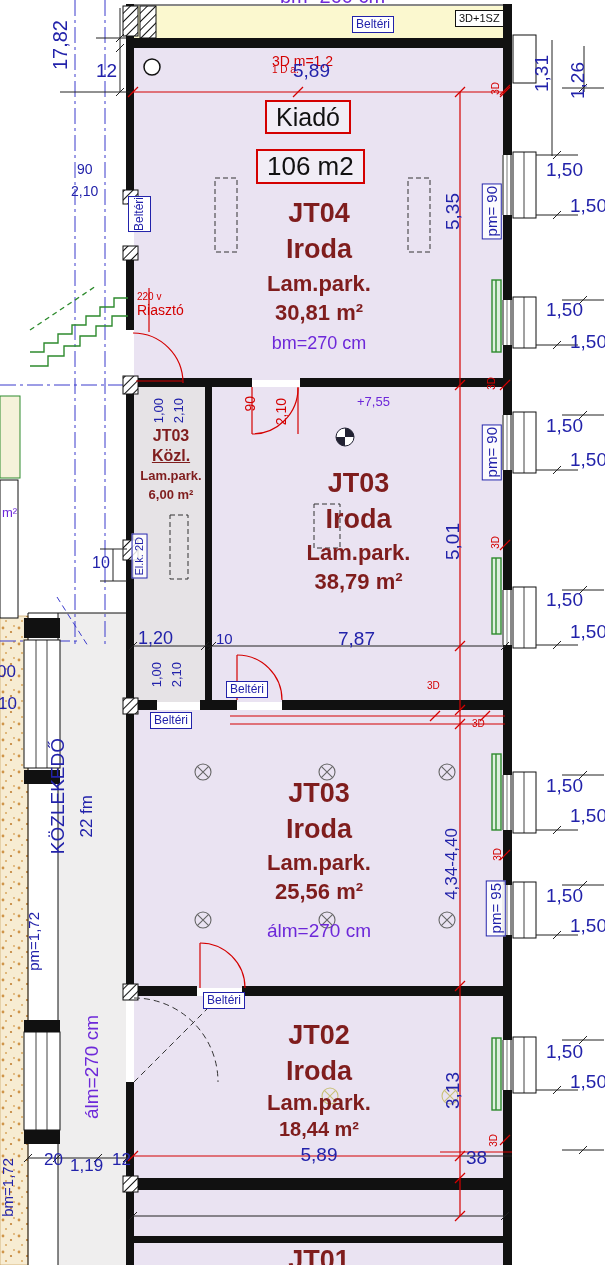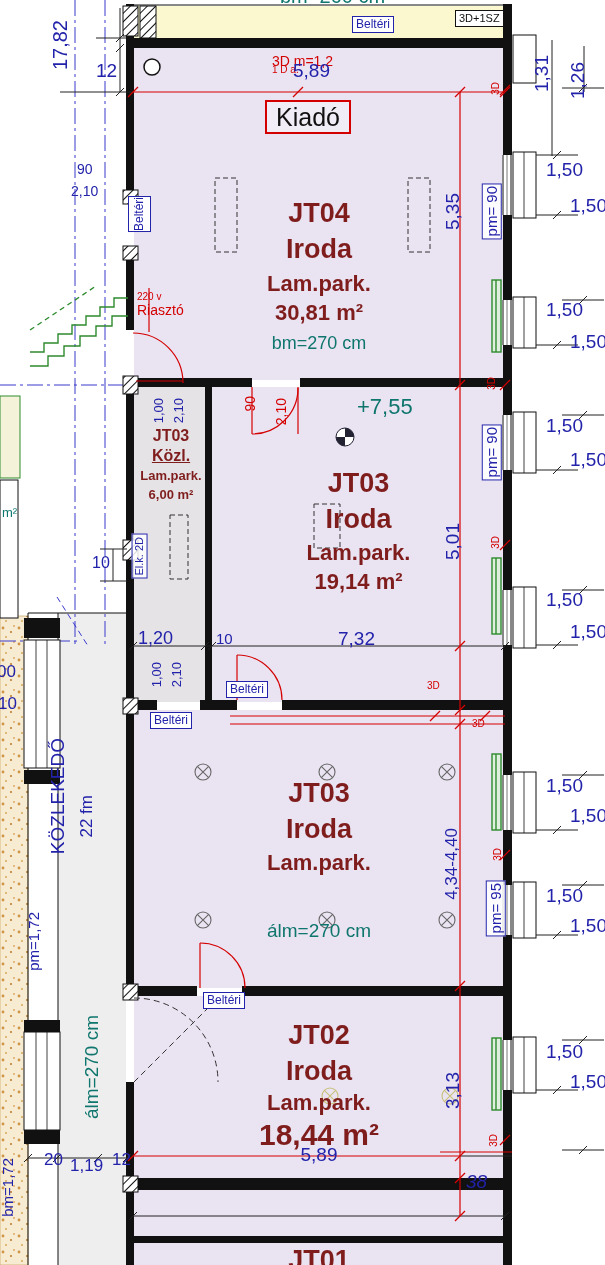--- a/index.html
+++ b/index.html
@@ -354,6 +354,7 @@
 <div class="lbl navy" style="left:-2px; top:695px; font-size:17px;">10</div>
 
 <div class="lbl redbox" style="left:265px; top:100px; font-size:25px;">Kiadó</div>
+<div class="lbl redbox" style="left:256px; top:149px; font-size:26px;">106 m2</div>
 <div class="lbl maroon ctr" style="left:133px; top:199px; width:372px; font-size:27px;">JT04</div>
 <div class="lbl maroon ctr" style="left:133px; top:235px; width:372px; font-size:27px;">Iroda</div>
 <div class="lbl maroon ctr" style="left:133px; top:272px; width:372px; font-size:22px;">Lam.park.</div>

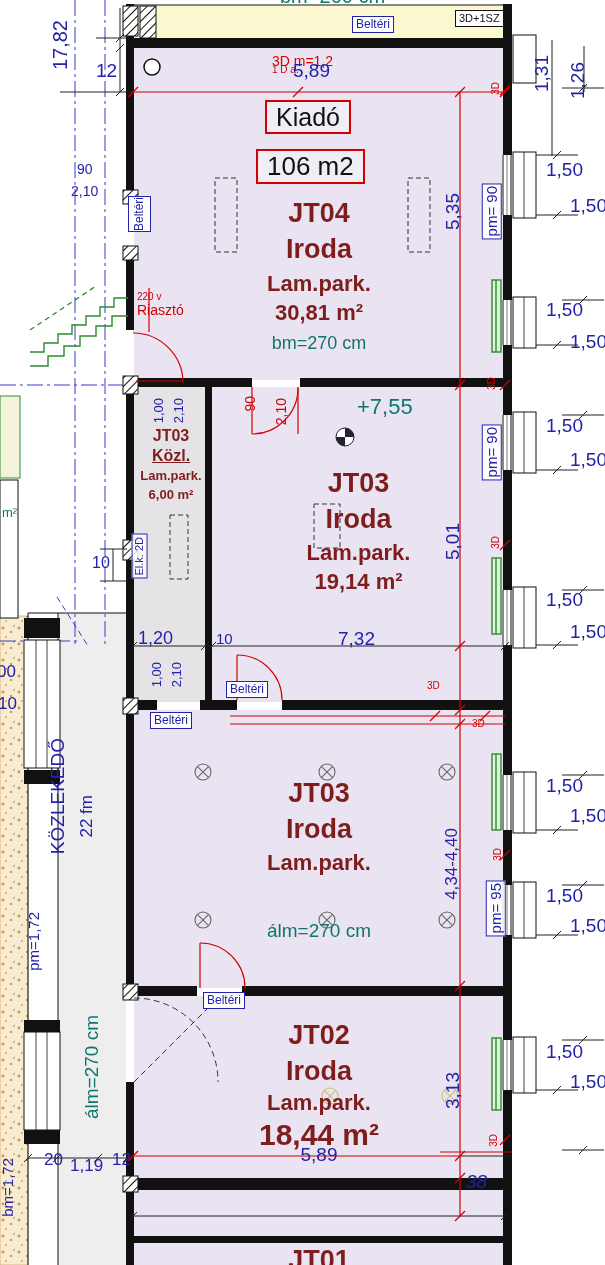--- a/index.html
+++ b/index.html
@@ -11,7 +11,7 @@
   .plan { position:absolute; left:0; top:0; }
   .lbl { position:absolute; line-height:1.05; white-space:nowrap; }
   .navy { color:#2222aa; }
-  .blk  { color:#0f766e; }
+  .blk  { color:#6d28d9; }
   .red  { color:#d40000; }
   .maroon { color:#7f1d1d; font-weight:bold; }
   .ctr { text-align:center; }

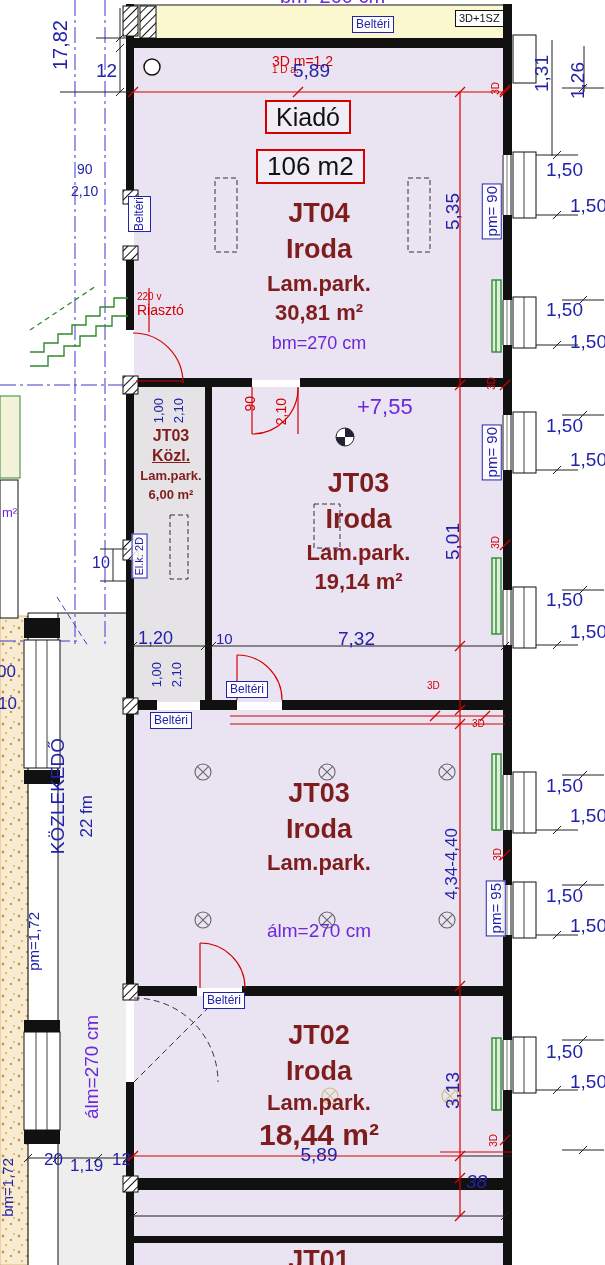--- a/index.html
+++ b/index.html
@@ -366,7 +366,7 @@
 <div class="lbl red" style="left:137px; top:303px; font-size:14px;">Riasztó</div>
 <div class="lbl box-label vt" style="left:128px; top:196px;">Beltéri</div>
 
-<div class="lbl blk" style="left:357px; top:395px; font-size:22px;">+7,55</div>
+<div class="lbl blk" style="left:357px; top:395px; font-size:13px;">+7,55</div>
 <div class="lbl maroon ctr" style="left:212px; top:469px; width:293px; font-size:27px;">JT03</div>
 <div class="lbl maroon ctr" style="left:212px; top:505px; width:293px; font-size:27px;">Iroda</div>
 <div class="lbl maroon ctr" style="left:212px; top:541px; width:293px; font-size:22px;">Lam.park.</div>

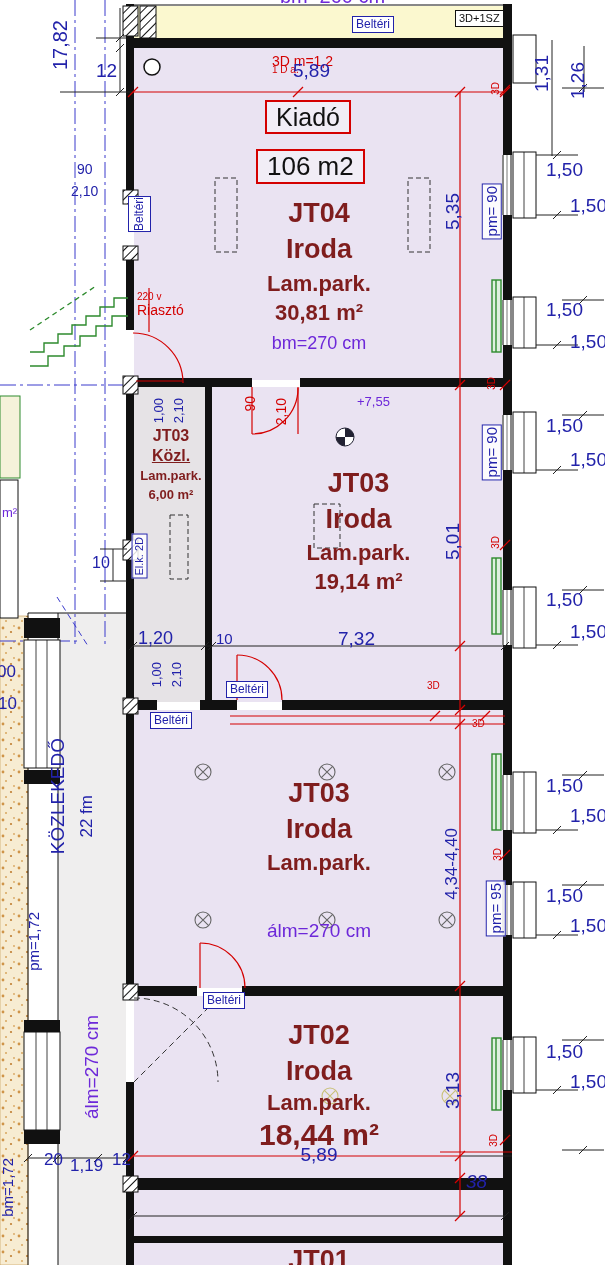--- a/index.html
+++ b/index.html
@@ -370,7 +370,7 @@
 <div class="lbl maroon ctr" style="left:212px; top:469px; width:293px; font-size:27px;">JT03</div>
 <div class="lbl maroon ctr" style="left:212px; top:505px; width:293px; font-size:27px;">Iroda</div>
 <div class="lbl maroon ctr" style="left:212px; top:541px; width:293px; font-size:22px;">Lam.park.</div>
-<div class="lbl maroon ctr" style="left:212px; top:570px; width:293px; font-size:22px;">19,14 m²</div>
+<div class="lbl maroon ctr" style="left:212px; top:570px; width:293px; font-size:22px;">38,79 m²</div>
 <div class="lbl navy vt" style="left:443px; top:523px; font-size:19px;">5,01</div>
 <div class="lbl navy vt nbox" style="left:482px; top:424px; font-size:15px;">pm= 90</div>
 <div class="lbl red vt" style="left:243px; top:396px; font-size:14px;">90</div>

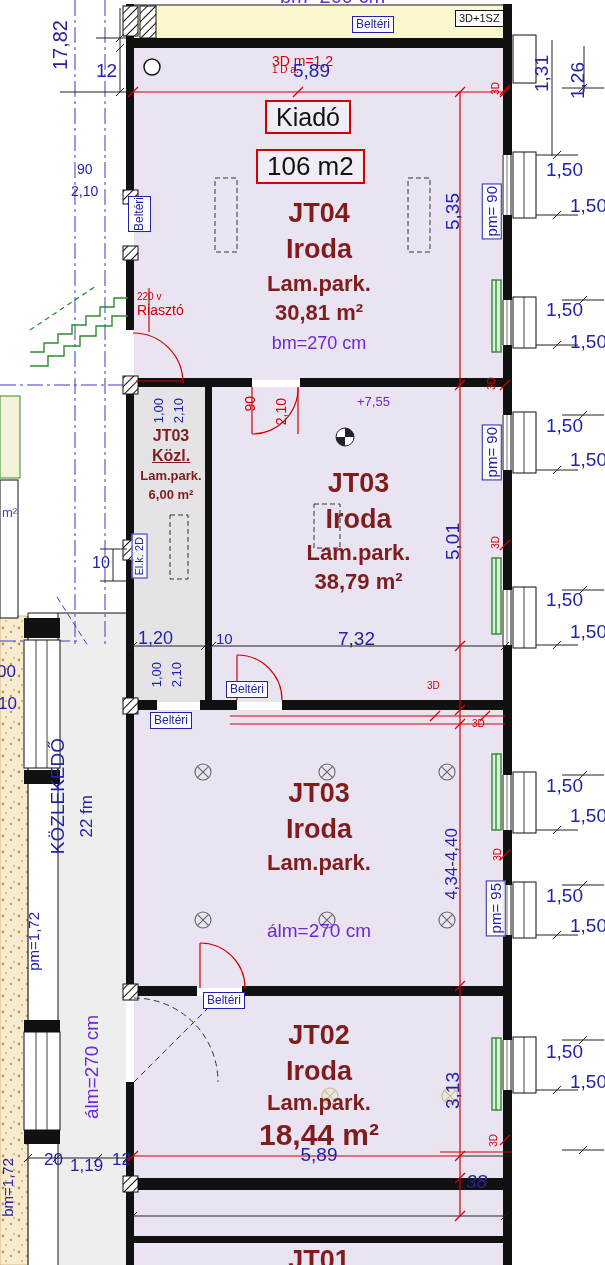--- a/index.html
+++ b/index.html
@@ -386,7 +386,7 @@
 
 <div class="lbl navy" style="left:138px; top:629px; font-size:18px;">1,20</div>
 <div class="lbl navy" style="left:216px; top:631px; font-size:15px;">10</div>
-<div class="lbl navy" style="left:338px; top:629px; font-size:19px;">7,32</div>
+<div class="lbl navy" style="left:338px; top:629px; font-size:19px;">7,87</div>
 <div class="lbl navy vt" style="left:150px; top:662px; font-size:13px;">1,00</div>
 <div class="lbl navy vt" style="left:170px; top:662px; font-size:13px;">2,10</div>
 <div class="lbl box-label" style="left:226px; top:681px;">Beltéri</div>

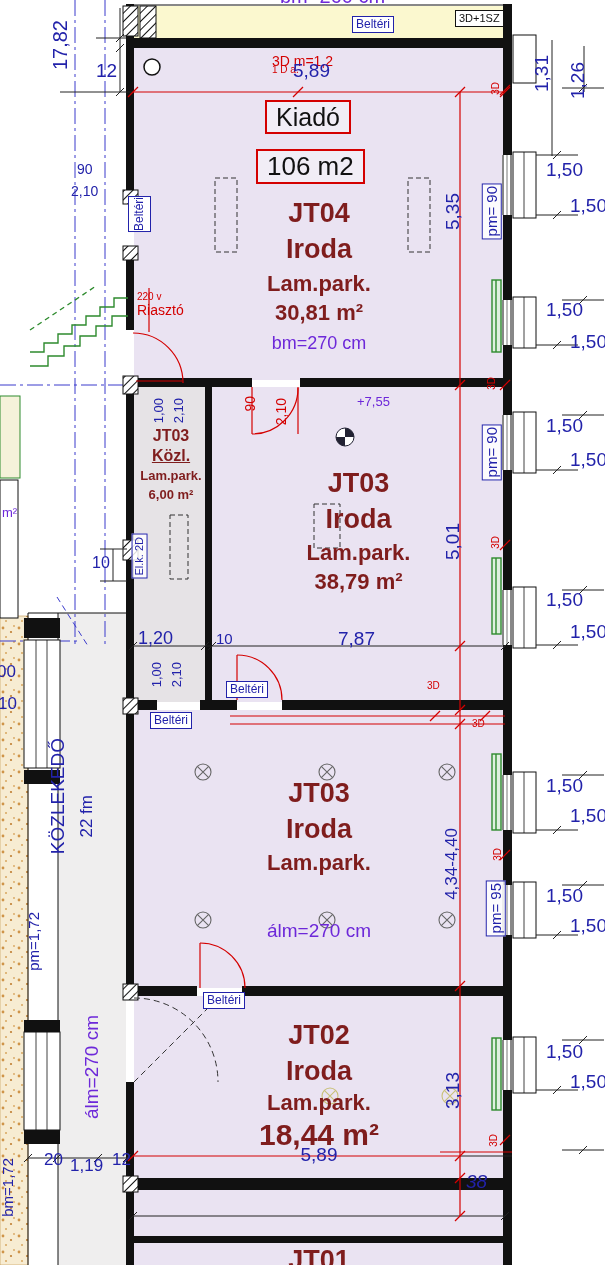--- a/index.html
+++ b/index.html
@@ -402,6 +402,7 @@
 <div class="lbl maroon ctr" style="left:133px; top:779px; width:372px; font-size:27px;">JT03</div>
 <div class="lbl maroon ctr" style="left:133px; top:815px; width:372px; font-size:27px;">Iroda</div>
 <div class="lbl maroon ctr" style="left:133px; top:851px; width:372px; font-size:22px;">Lam.park.</div>
+<div class="lbl maroon ctr" style="left:133px; top:880px; width:372px; font-size:22px;">25,56 m²</div>
 <div class="lbl blk ctr" style="left:133px; top:921px; width:372px; font-size:19px;">álm=270 cm</div>
 <div class="lbl navy vt" style="left:443px; top:828px; font-size:17px;">4,34-4,40</div>
 <div class="lbl navy vt nbox" style="left:486px; top:880px; font-size:15px;">pm= 95</div>

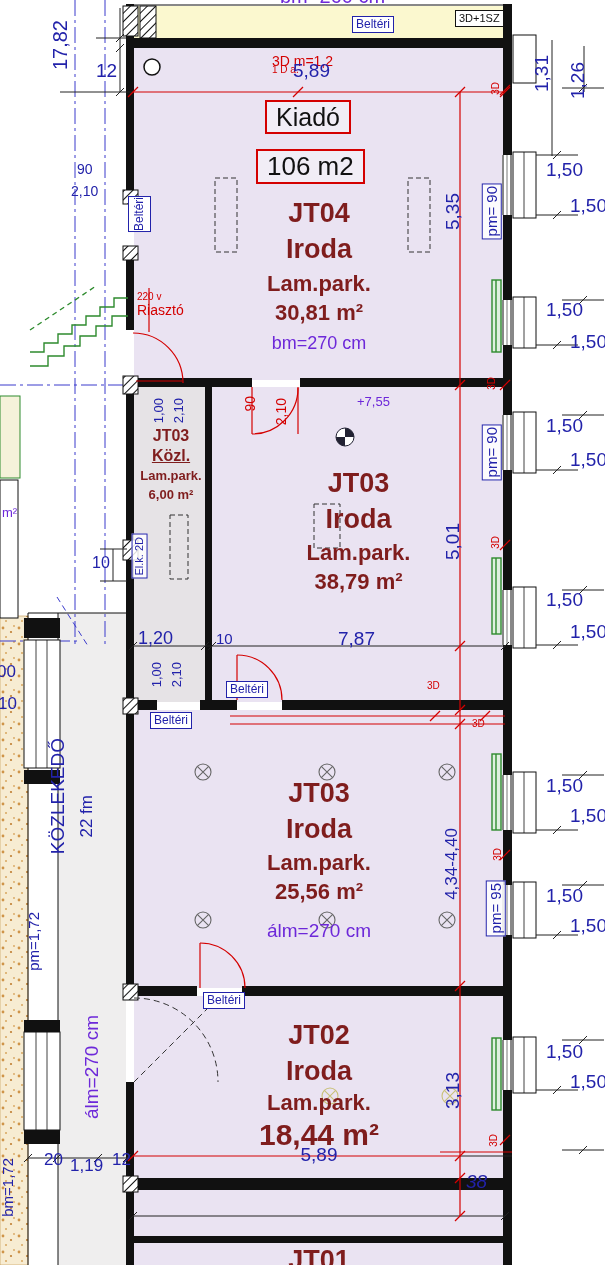--- a/index.html
+++ b/index.html
@@ -411,7 +411,7 @@
 <div class="lbl maroon ctr" style="left:133px; top:1021px; width:372px; font-size:27px;">JT02</div>
 <div class="lbl maroon ctr" style="left:133px; top:1057px; width:372px; font-size:27px;">Iroda</div>
 <div class="lbl maroon ctr" style="left:133px; top:1091px; width:372px; font-size:22px;">Lam.park.</div>
-<div class="lbl maroon ctr" style="left:133px; top:1119px; width:372px; font-size:30px;">18,44 m²</div>
+<div class="lbl maroon ctr" style="left:133px; top:1119px; width:372px; font-size:20px;">18,44 m²</div>
 <div class="lbl navy ctr" style="left:133px; top:1145px; width:372px; font-size:19px;">5,89</div>
 <div class="lbl navy vt" style="left:443px; top:1072px; font-size:19px;">3,13</div>
 

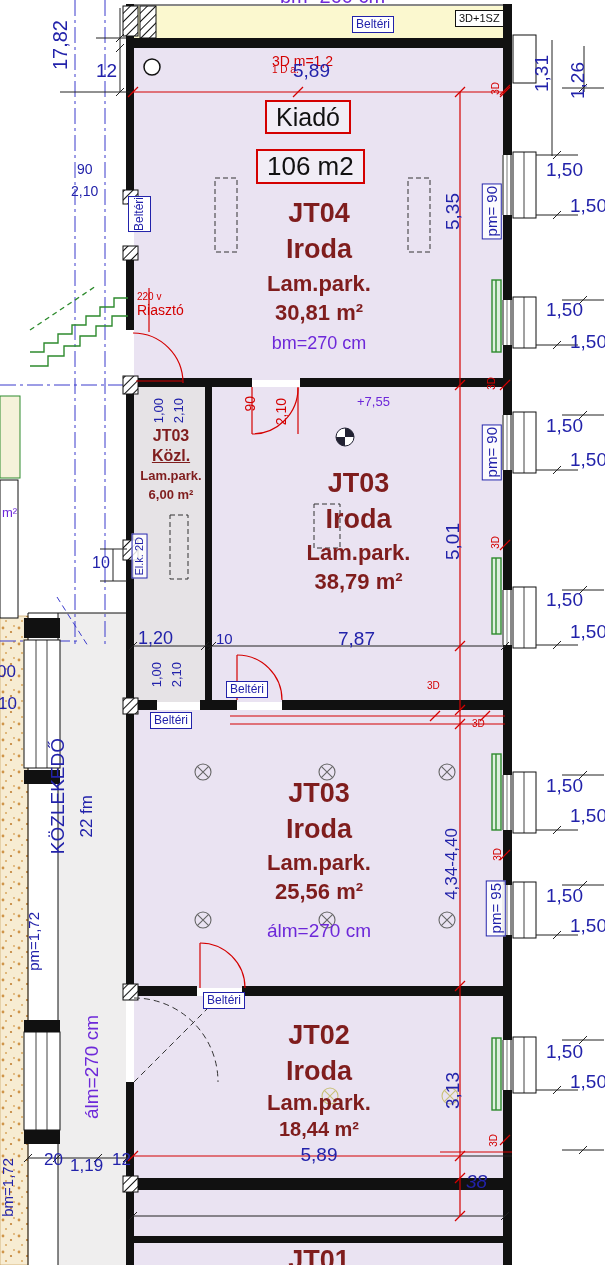--- a/index.html
+++ b/index.html
@@ -418,7 +418,7 @@
 <div class="lbl navy" style="left:44px; top:1151px; font-size:17px;">20</div>
 <div class="lbl navy" style="left:70px; top:1157px; font-size:17px;">1,19</div>
 <div class="lbl navy" style="left:112px; top:1151px; font-size:17px;">12</div>
-<div class="lbl navy" style="left:466px; top:1172px; font-size:19px;font-style:italic;">38</div>
+<div class="lbl navy" style="left:466px; top:1148px; font-size:19px;">38</div>
 <div class="lbl maroon ctr" style="left:133px; top:1246px; width:372px; font-size:27px;">JT01</div>
 
 <div class="lbl navy vt" style="left:48px; top:738px; font-size:19px;">KÖZLEKEDŐ</div>

